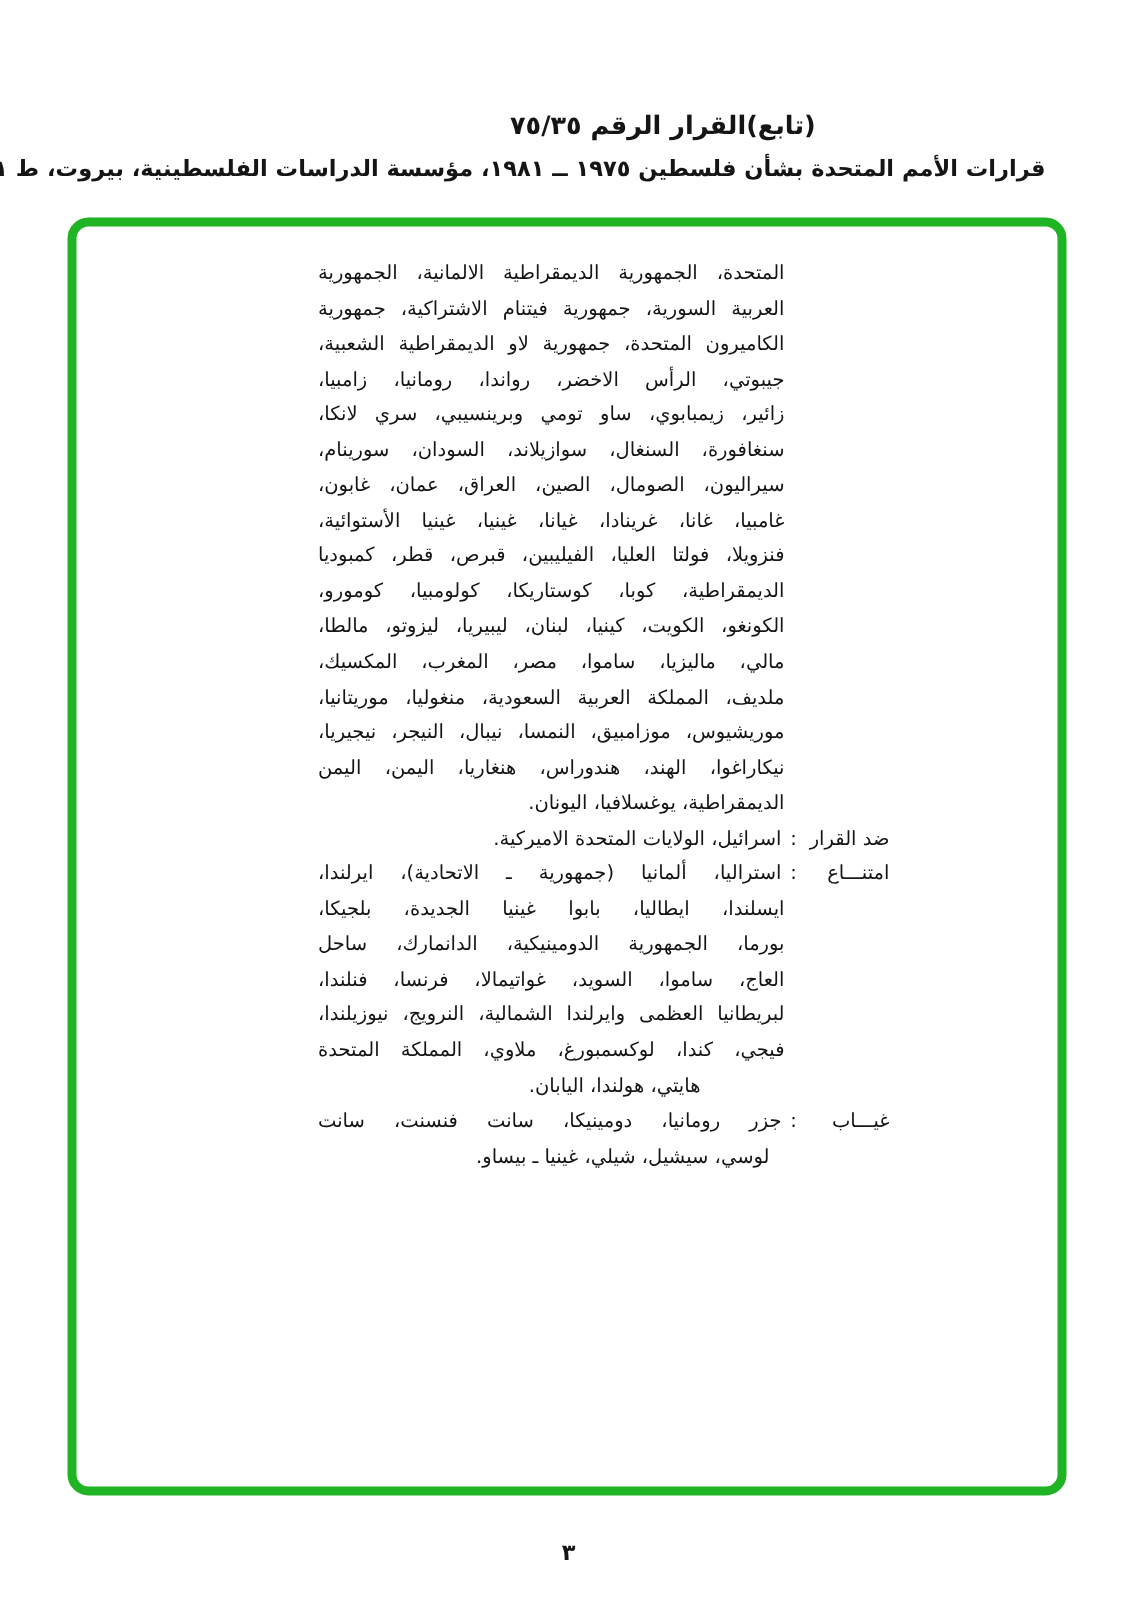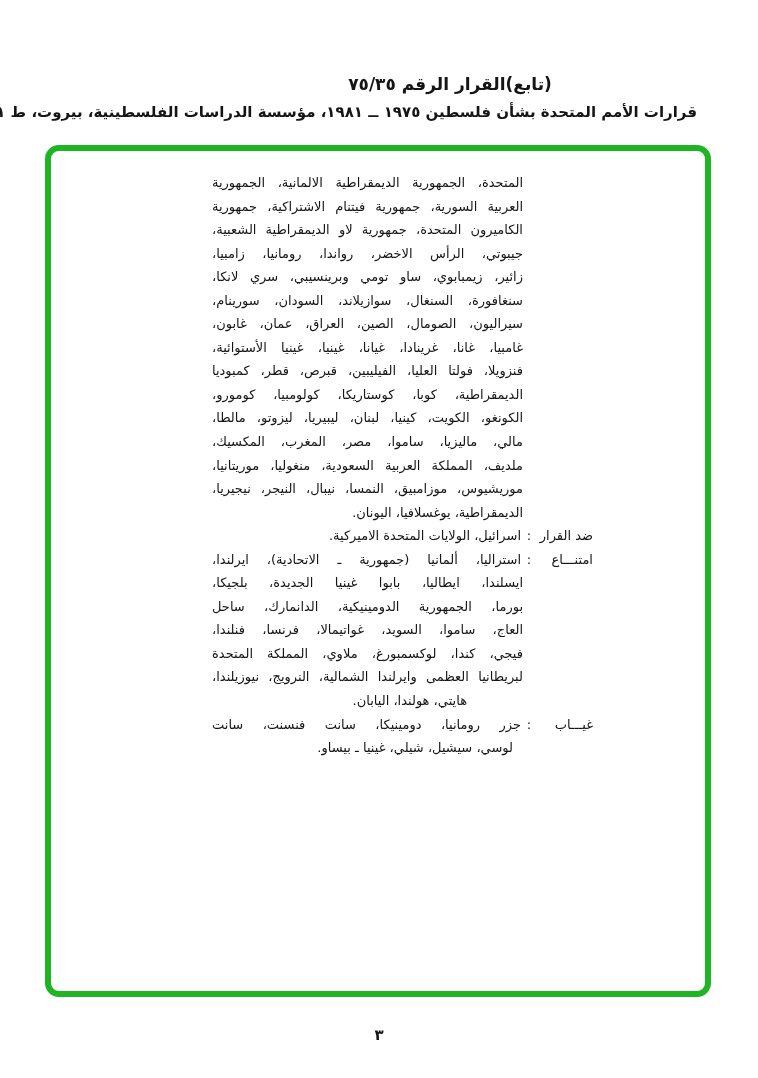--- a/index.html
+++ b/index.html
@@ -14,7 +14,7 @@
   }
   .title{
     position:absolute;top:74px;left:340px;width:220px;
-    direction:rtl;text-align:center;
+    direction:rtl;text-align:left;
     font-size:17px;font-weight:bold;white-space:nowrap;
   }
   .citation{

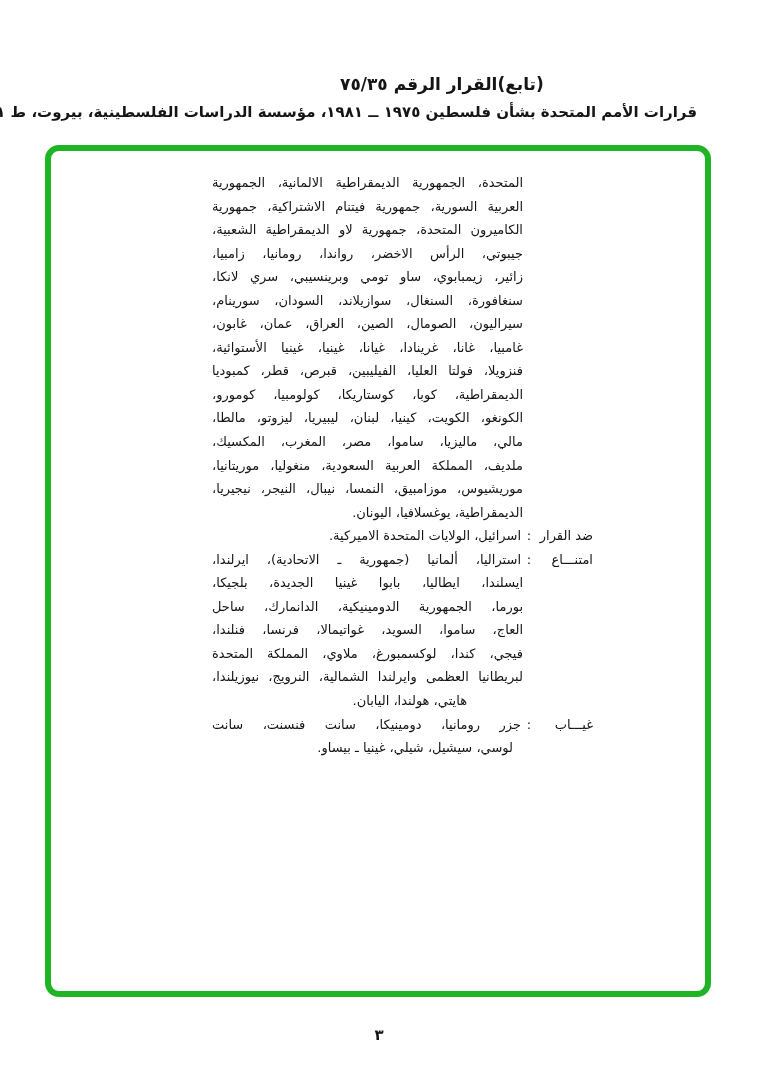--- a/index.html
+++ b/index.html
@@ -82,6 +82,7 @@
     <div class="line">مالي، ماليزيا، ساموا، مصر، المغرب، المكسيك،</div>
     <div class="line">ملديف، المملكة العربية السعودية، منغوليا، موريتانيا،</div>
     <div class="line">موريشيوس، موزامبيق، النمسا، نيبال، النيجر، نيجيريا،</div>
+    <div class="line">نيكاراغوا، الهند، هندوراس، هنغاريا، اليمن، اليمن</div>
     <div class="line end">الديمقراطية، يوغسلافيا، اليونان.</div>
 
     <div class="row">

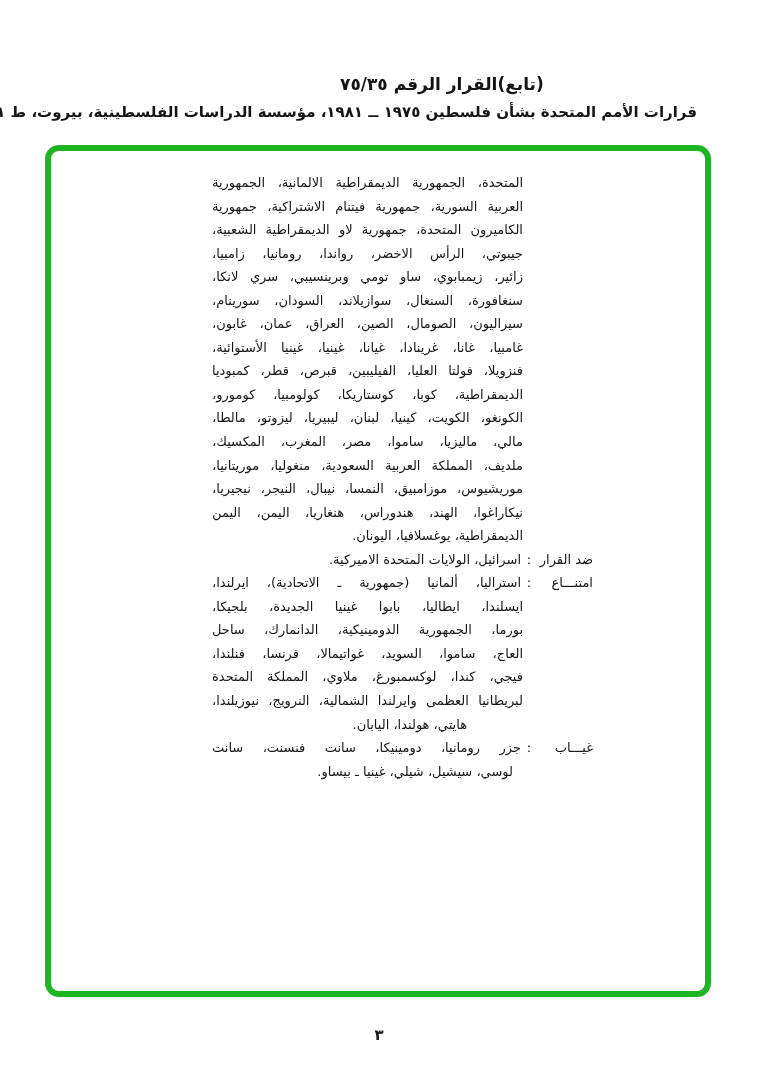--- a/index.html
+++ b/index.html
@@ -99,8 +99,8 @@
     <div class="line">ايسلندا، ايطاليا، بابوا غينيا الجديدة، بلجيكا،</div>
     <div class="line">بورما، الجمهورية الدومينيكية، الدانمارك، ساحل</div>
     <div class="line">العاج، ساموا، السويد، غواتيمالا، فرنسا، فنلندا،</div>
+    <div class="line">لبريطانيا العظمى وايرلندا الشمالية، النرويج، نيوزيلندا،</div>
     <div class="line">فيجي، كندا، لوكسمبورغ، ملاوي، المملكة المتحدة</div>
-    <div class="line">لبريطانيا العظمى وايرلندا الشمالية، النرويج، نيوزيلندا،</div>
     <div class="line end pullin-a">هايتي، هولندا، اليابان.</div>
 
     <div class="row">

